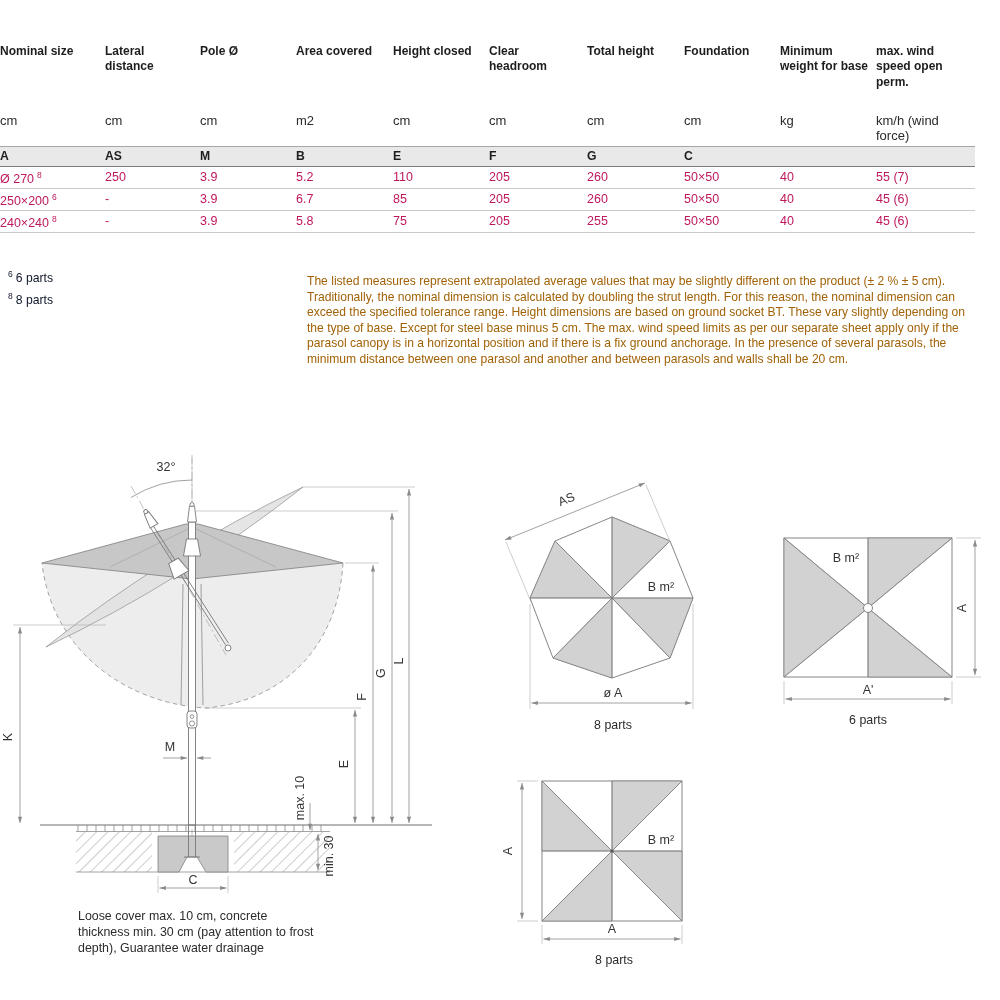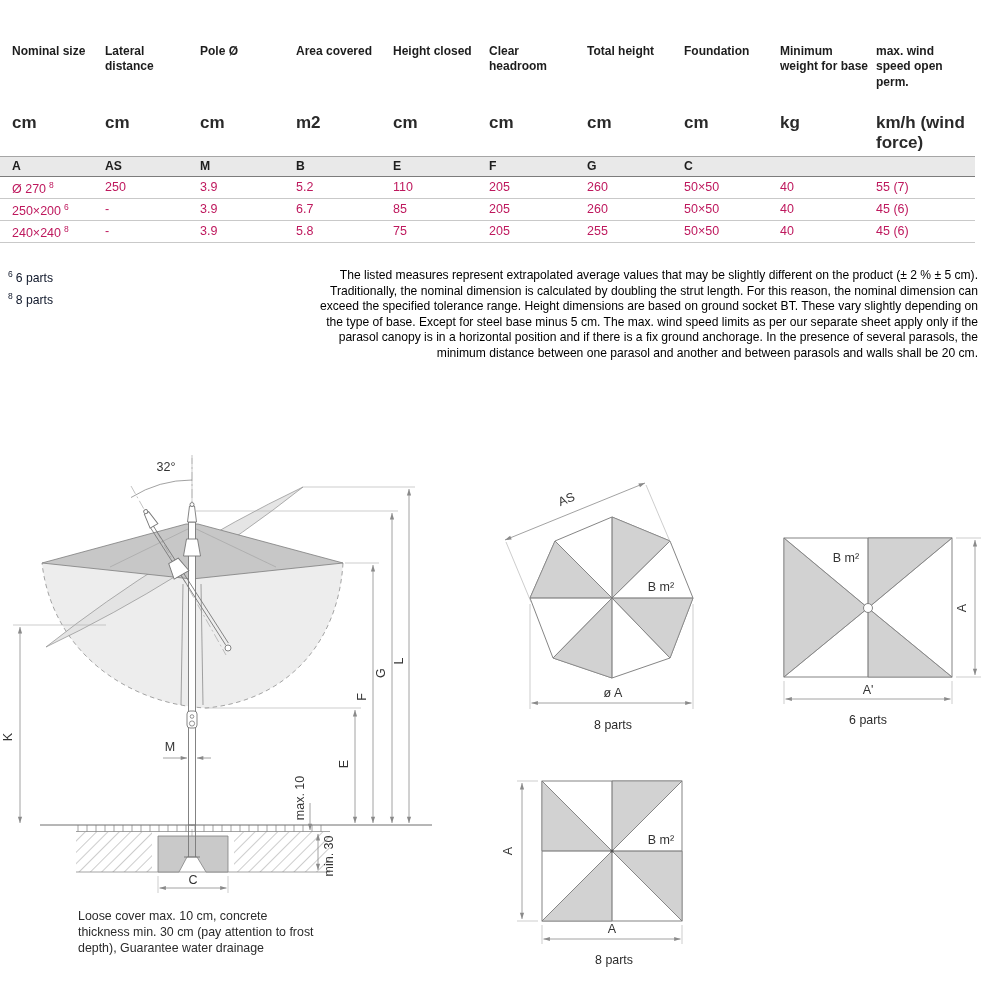--- a/index.html
+++ b/index.html
@@ -12,7 +12,7 @@
   tr.urow td{font-size:17px;padding:1px 0 3px;border-bottom:1px solid #a6a6a6;color:#2a2a2a;font-weight:bold;}
   tr.lrow td{font-weight:bold;font-size:12.2px;background:#e9e9e9;padding:2px 0 3px;border-bottom:1px solid #7c7c7c;}
   tr.drow td{font-size:12.5px;padding:2.5px 0;border-bottom:1px solid #c9c9c9;color:#be185d;}
-  table.spec th:first-child,table.spec td:first-child{padding-left:12px;}
+  table.spec th:first-child,table.spec td:first-child{padding-left:0;}
   td.size sup{font-size:8.5px;margin-left:3px;}
   
   .footnotes{position:absolute;left:8px;top:266px;font-size:12.2px;line-height:17.5px;color:#0f172a;}

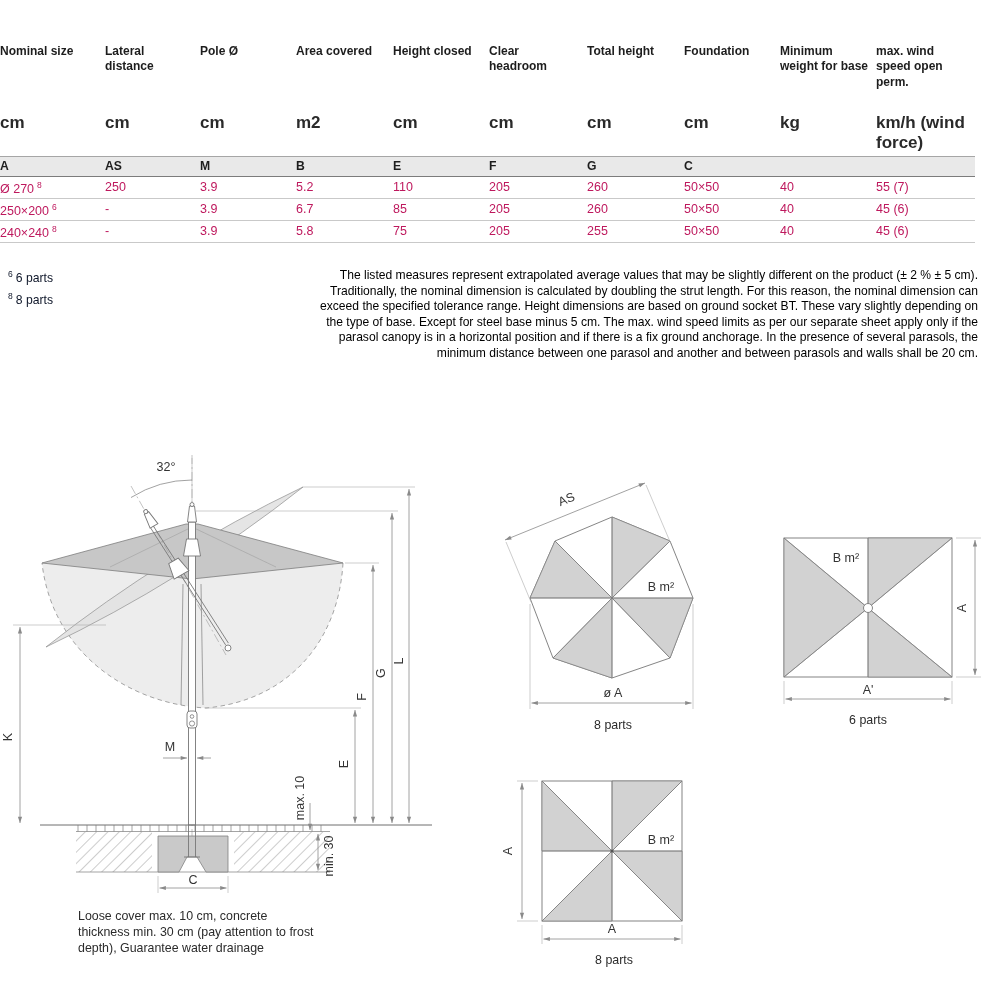--- a/index.html
+++ b/index.html
@@ -9,7 +9,7 @@
   table.spec{position:absolute;left:0;top:44px;width:975px;border-collapse:collapse;table-layout:fixed;}
   table.spec th,table.spec td{text-align:left;vertical-align:top;padding:0;font-weight:normal;}
   tr.hrow th{font-weight:bold;font-size:12px;line-height:1.28;height:68px;padding-right:8px;}
-  tr.urow td{font-size:17px;padding:1px 0 3px;border-bottom:1px solid #a6a6a6;color:#2a2a2a;font-weight:bold;}
+  tr.urow td{font-size:13px;padding:1px 0 3px;border-bottom:1px solid #a6a6a6;color:#2a2a2a;}
   tr.lrow td{font-weight:bold;font-size:12.2px;background:#e9e9e9;padding:2px 0 3px;border-bottom:1px solid #7c7c7c;}
   tr.drow td{font-size:12.5px;padding:2.5px 0;border-bottom:1px solid #c9c9c9;color:#be185d;}
   table.spec th:first-child,table.spec td:first-child{padding-left:0;}

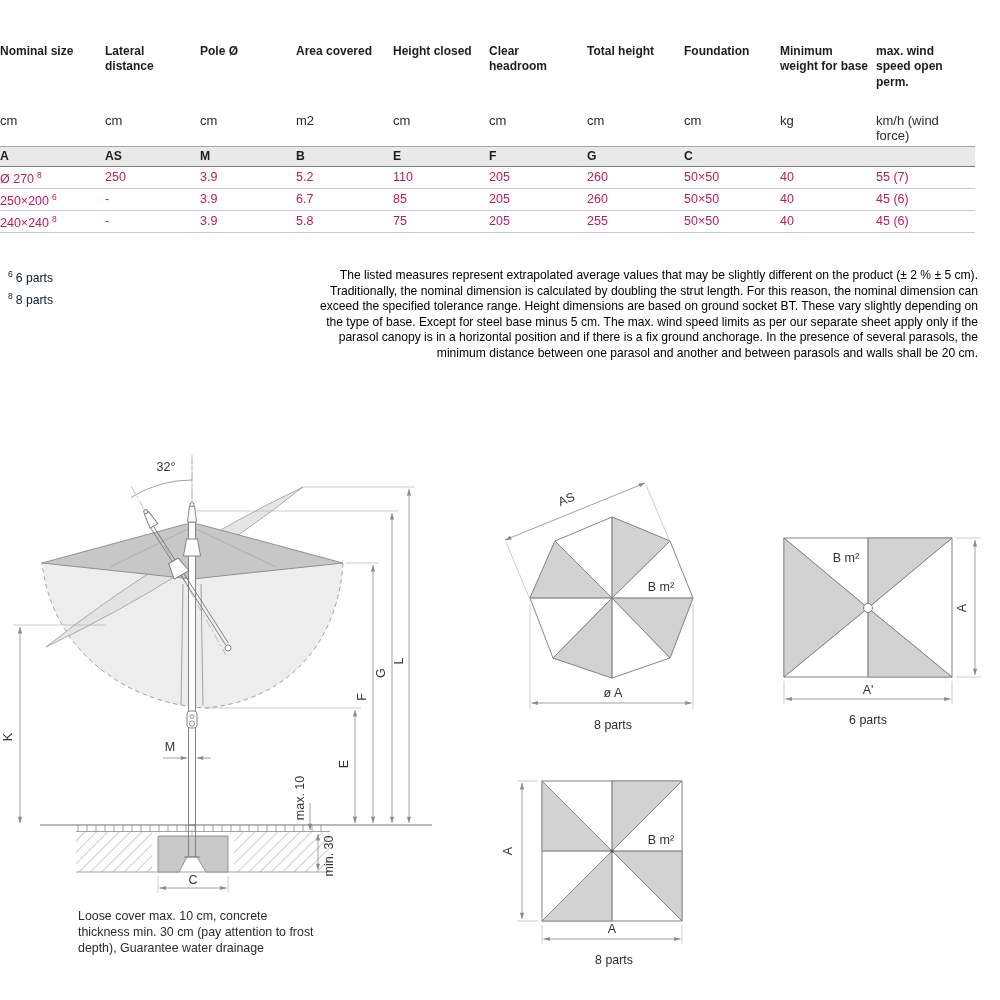--- a/index.html
+++ b/index.html
@@ -17,7 +17,7 @@
   
   .footnotes{position:absolute;left:8px;top:266px;font-size:12.2px;line-height:17.5px;color:#0f172a;}
   .footnotes sup{font-size:8.5px;margin-right:3px;}
-  .description{position:absolute;left:307px;top:268px;width:671px;font-size:12.1px;line-height:15.5px;color:#000000;text-align:right;}
+  .description{position:absolute;left:307px;top:274px;width:671px;font-size:12.1px;line-height:15.5px;color:#a16207;}
   
   svg.diagrams{position:absolute;left:0;top:440px;}
   svg text{font-family:"Liberation Sans","DejaVu Sans",sans-serif;}

